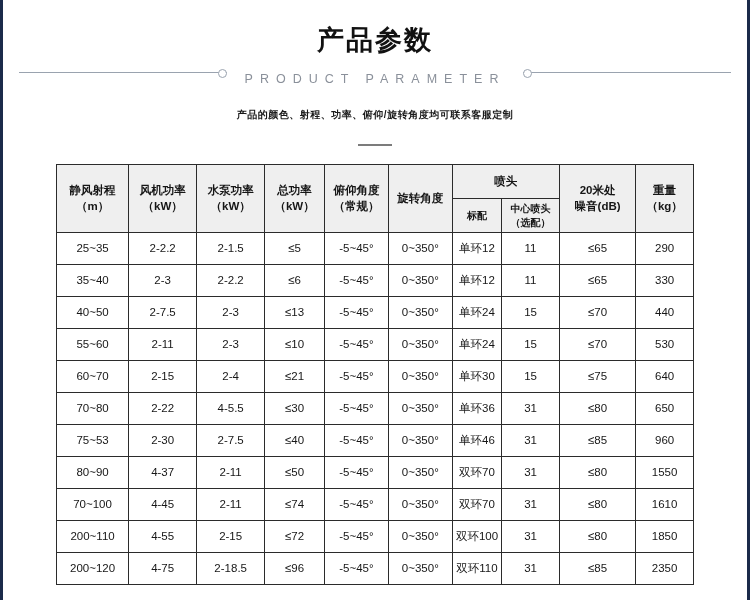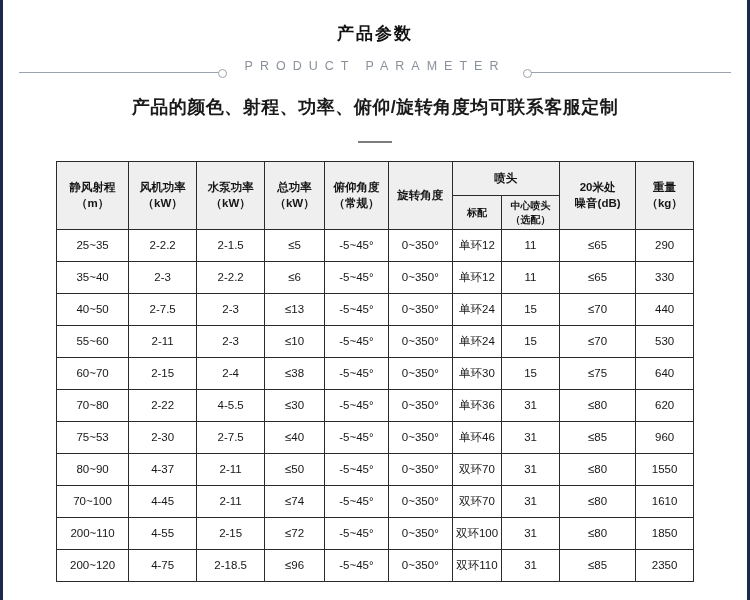--- a/index.html
+++ b/index.html
@@ -26,7 +26,7 @@
   }
   .title {
     text-align: center;
-    font-size: 17px;
+    font-size: 27px;
     font-weight: bold;
     color: #111;
     letter-spacing: 2px;

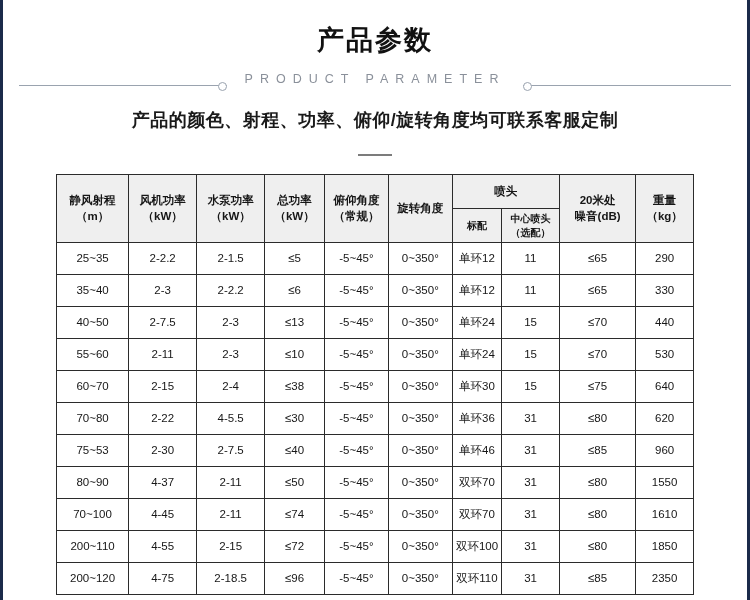--- a/index.html
+++ b/index.html
@@ -34,7 +34,7 @@
   }
   .subtitle-row {
     display: flex;
-    align-items: flex-end;
+    align-items: flex-start;
     justify-content: center;
     margin-top: 14px;
     padding: 0 16px;

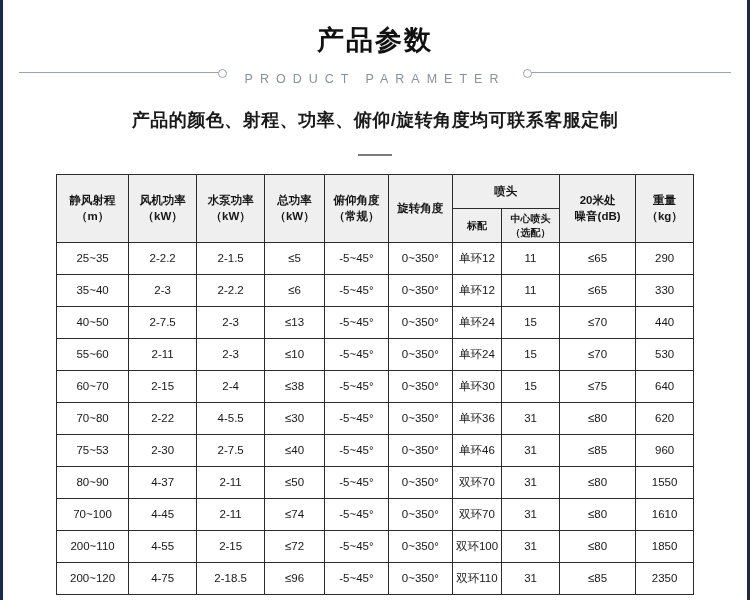--- a/index.html
+++ b/index.html
@@ -66,7 +66,7 @@
   }
   .lead {
     text-align: center;
-    font-size: 18px;
+    font-size: 10px;
     font-weight: bold;
     color: #1a1a1a;
     margin-top: 22px;

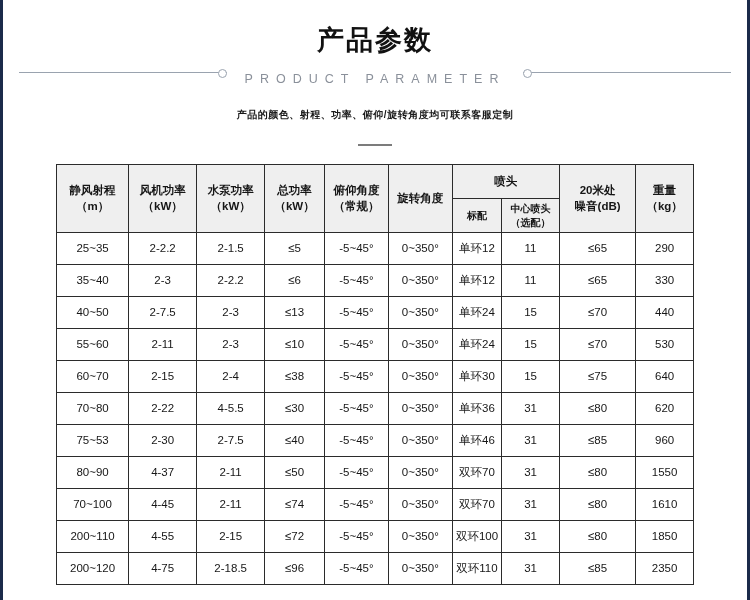--- a/index.html
+++ b/index.html
@@ -239,7 +239,7 @@
             <td>60~70</td>
             <td>2-15</td>
             <td>2-4</td>
-            <td>≤38</td>
+            <td>≤21</td>
             <td>-5~45°</td>
             <td>0~350°</td>
             <td>单环30</td>

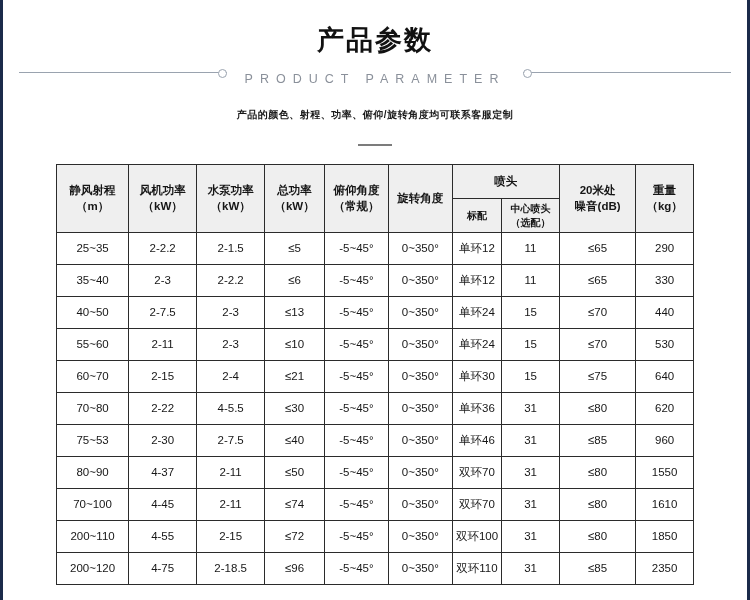--- a/index.html
+++ b/index.html
@@ -257,7 +257,7 @@
             <td>单环36</td>
             <td>31</td>
             <td>≤80</td>
-            <td>620</td>
+            <td>650</td>
           </tr>
           <tr>
             <td>75~53</td>

